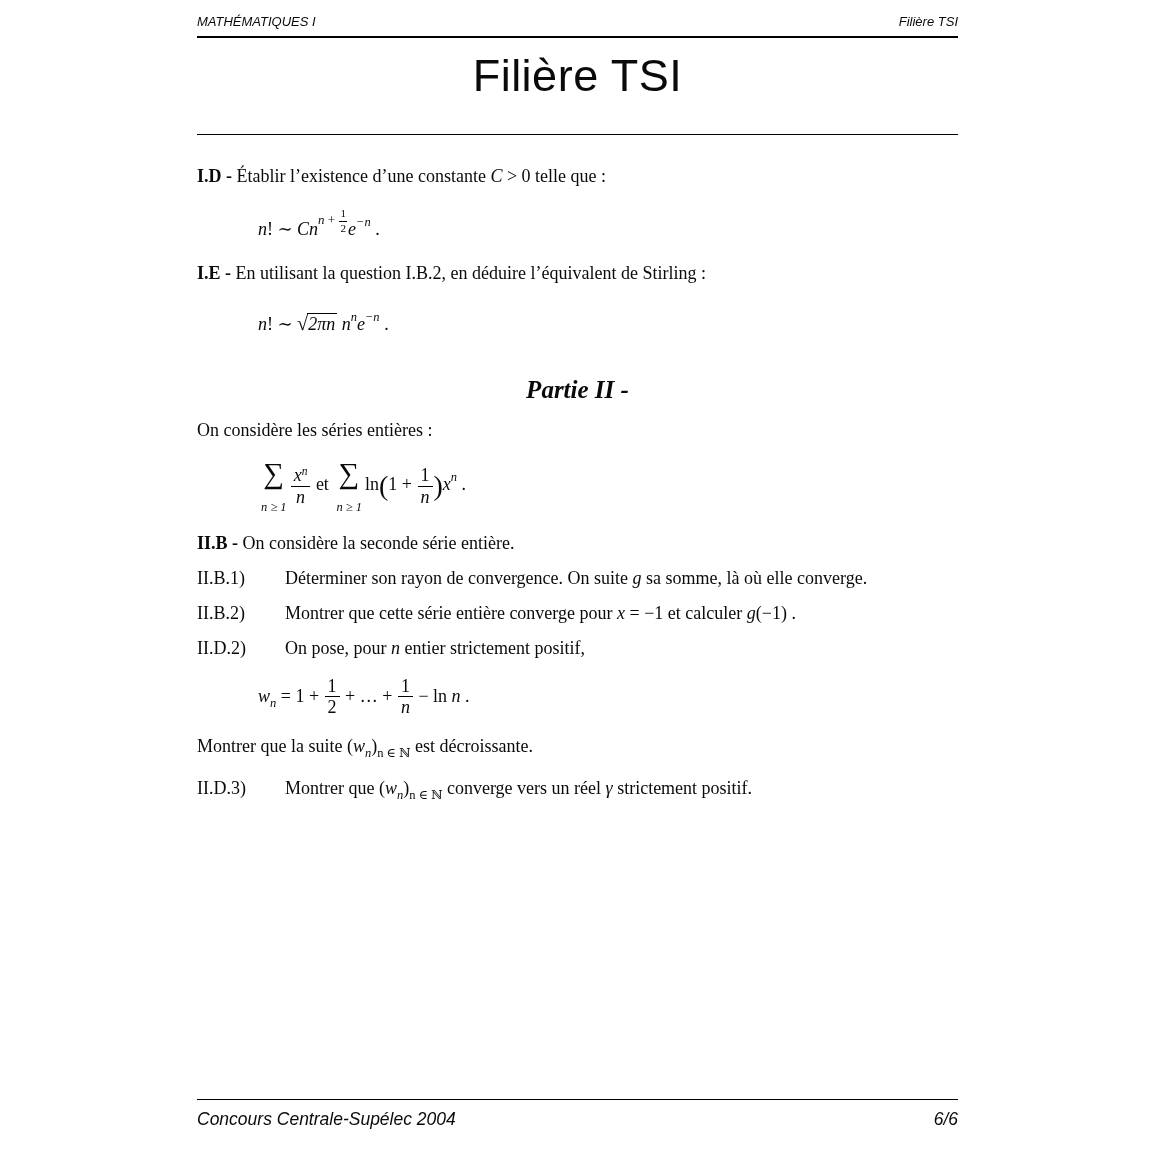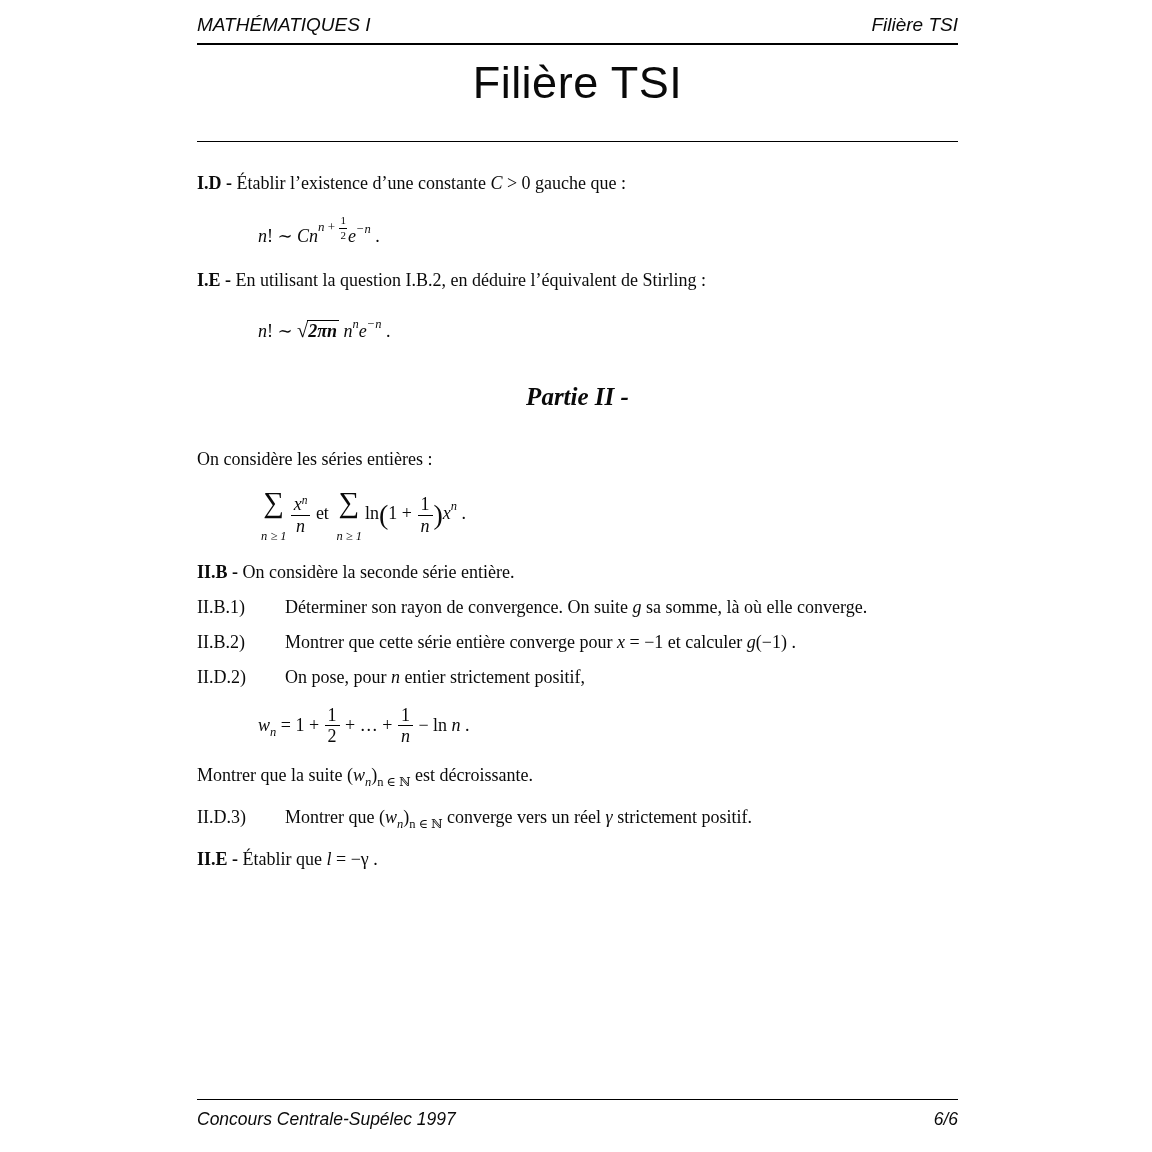--- a/index.html
+++ b/index.html
@@ -14,7 +14,7 @@
   .running-head {
     display:flex; justify-content:space-between; align-items:baseline;
     font-family:"Liberation Sans","DejaVu Sans",sans-serif;
-    font-style:italic; font-size:19px;
+    font-style:italic; font-size:13px;
   }
   .rule-top  { border:none; border-top:2px solid #000; margin-top:7px; }
   .doc-title {

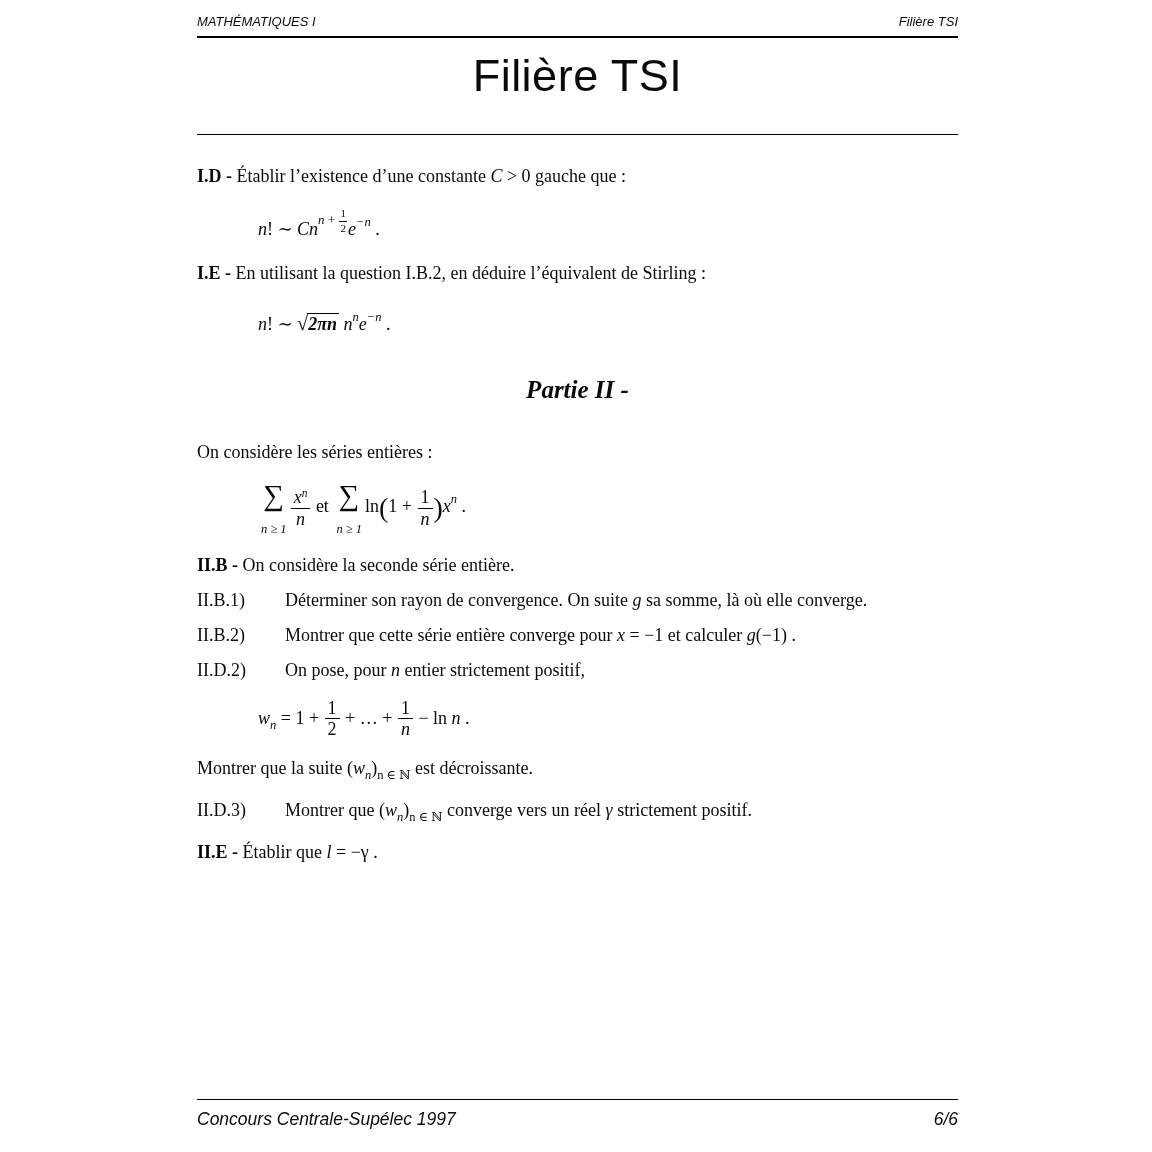--- a/index.html
+++ b/index.html
@@ -79,7 +79,7 @@
   <main class="content">
 
     <p class="para">
-      <span class="b">I.D -</span><span> Établir l’existence d’une constante </span><span class="mvar">C</span><span> &gt; 0</span><span> gauche que :</span>
+      <span class="b">I.D -</span><span> Établir l’existence d’une constante </span><span class="mvar">C</span><span> &gt; 0</span><span> telle que :</span>
     </p>
 
     <div class="formula">

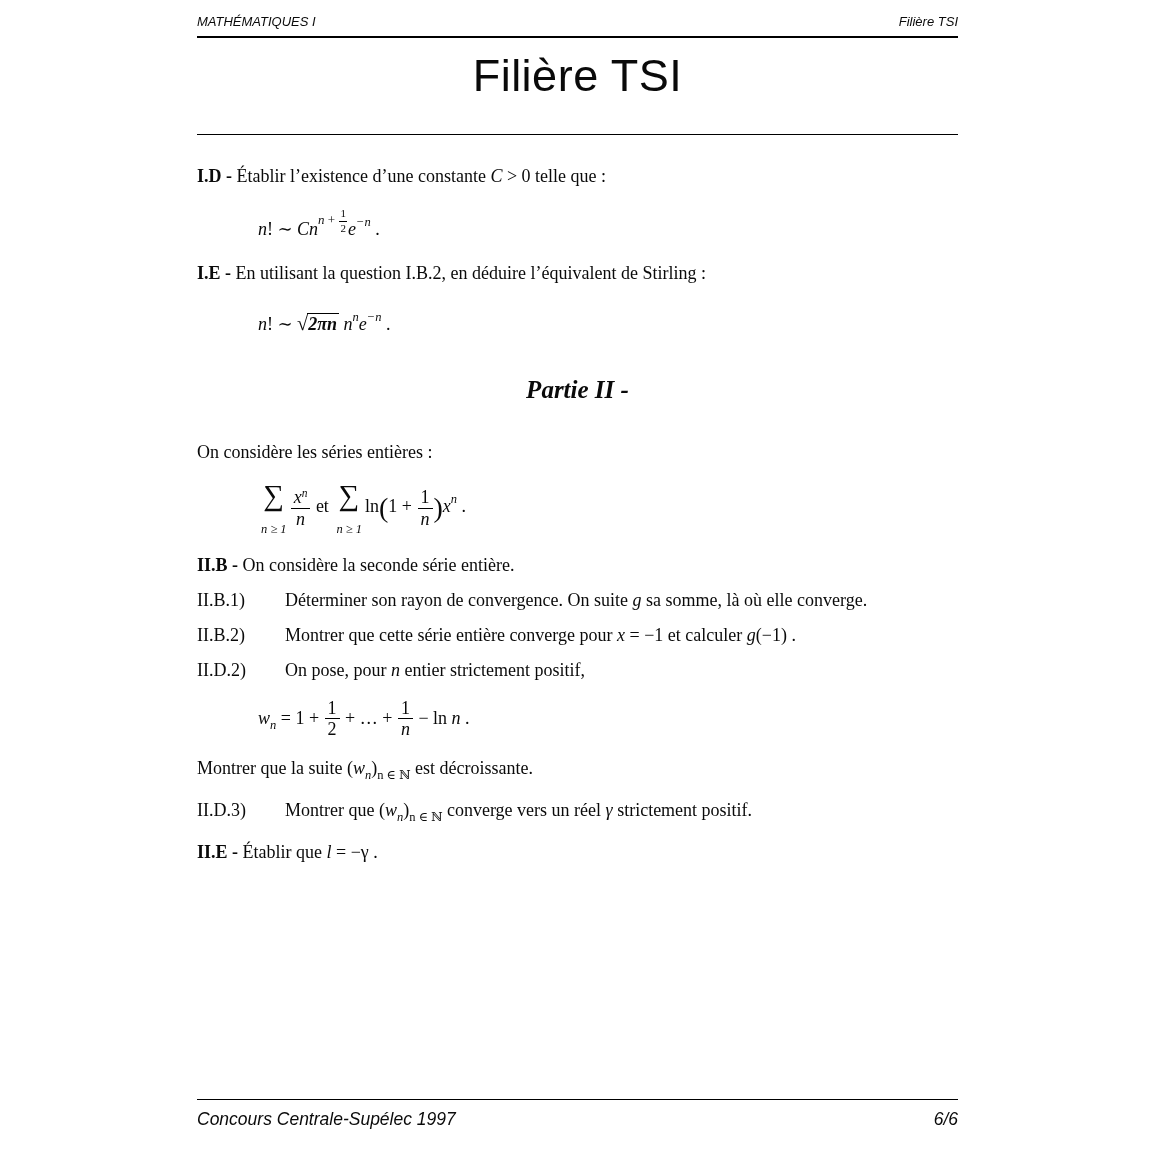--- a/index.html
+++ b/index.html
@@ -43,7 +43,7 @@
   .supgrp .frac { font-size:11px; }
   .supgrp .frac .num { padding:0 1px 1px; }
 
-  .sqrt { display:inline-block; white-space:nowrap;font-weight:bold; }
+  .sqrt { display:inline-block; white-space:nowrap; }
   .sqrt .rad { font-size:1.12em; }
   .sqrt .arg { border-top:1.3px solid #000; padding:0 2px 0 1px; margin-left:-1px; }
 

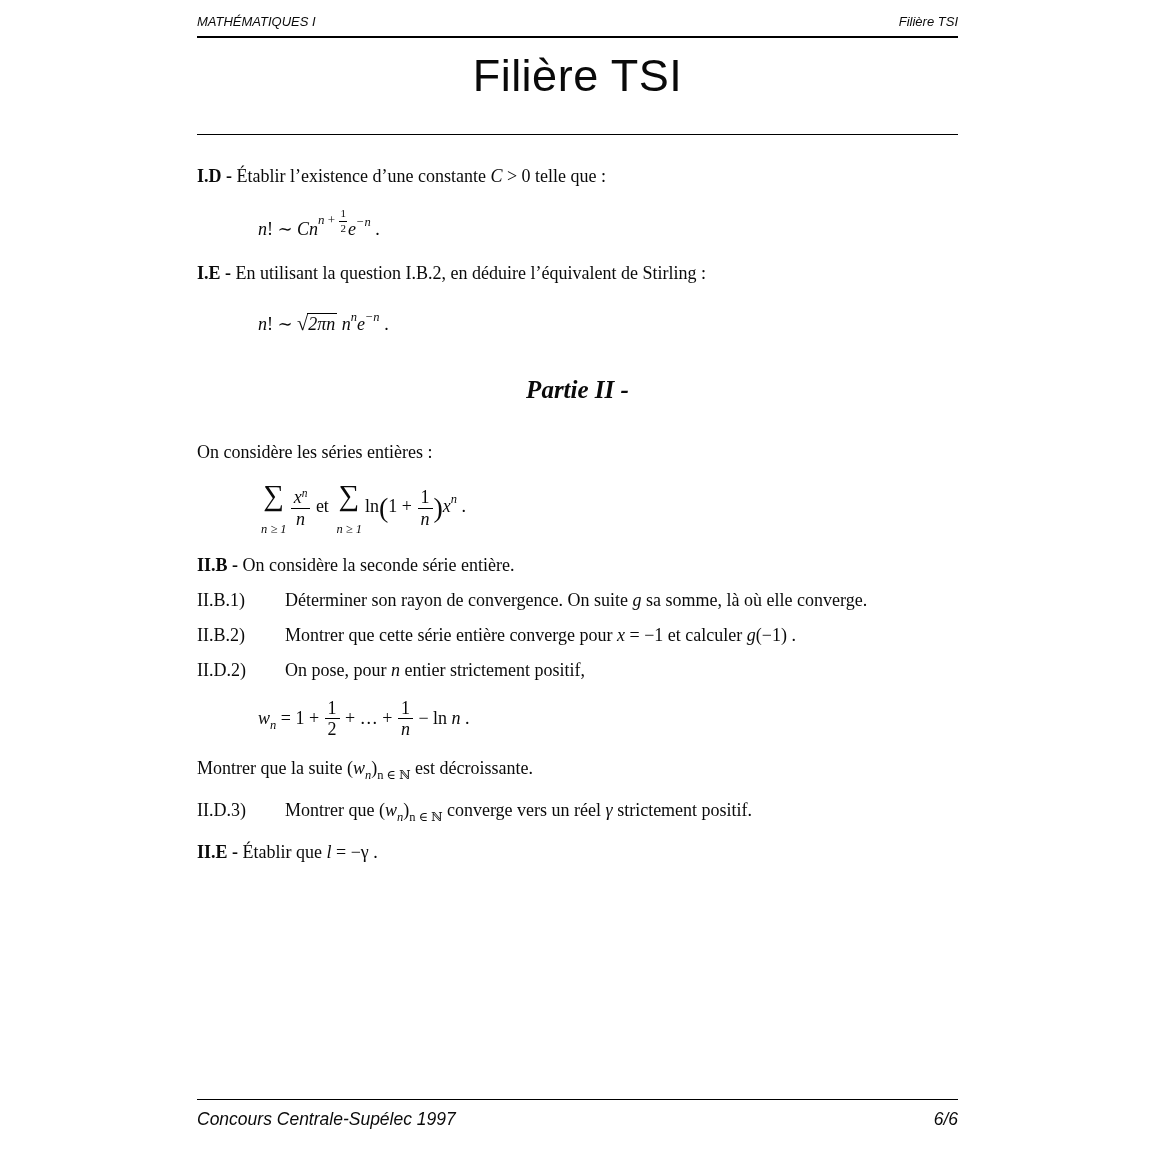--- a/index.html
+++ b/index.html
@@ -52,7 +52,7 @@
   .sum .lim { font-size:12.5px; margin-top:13px; font-style:italic; }
   .bigp { font-size:28px; vertical-align:middle; line-height:1; }
 
-  .part-heading { text-align:center; font-size:25px; font-weight:bold; font-style:italic; margin:38px 0 36px; }
+  .part-heading { text-align:center; font-size:25px; font-weight:bold; font-style:italic; margin:38px 0 14px; }
 
   .footer { position:absolute; left:197px; right:194px; bottom:22px; }
   .rule-foot { border:none; border-top:1.6px solid #000; }

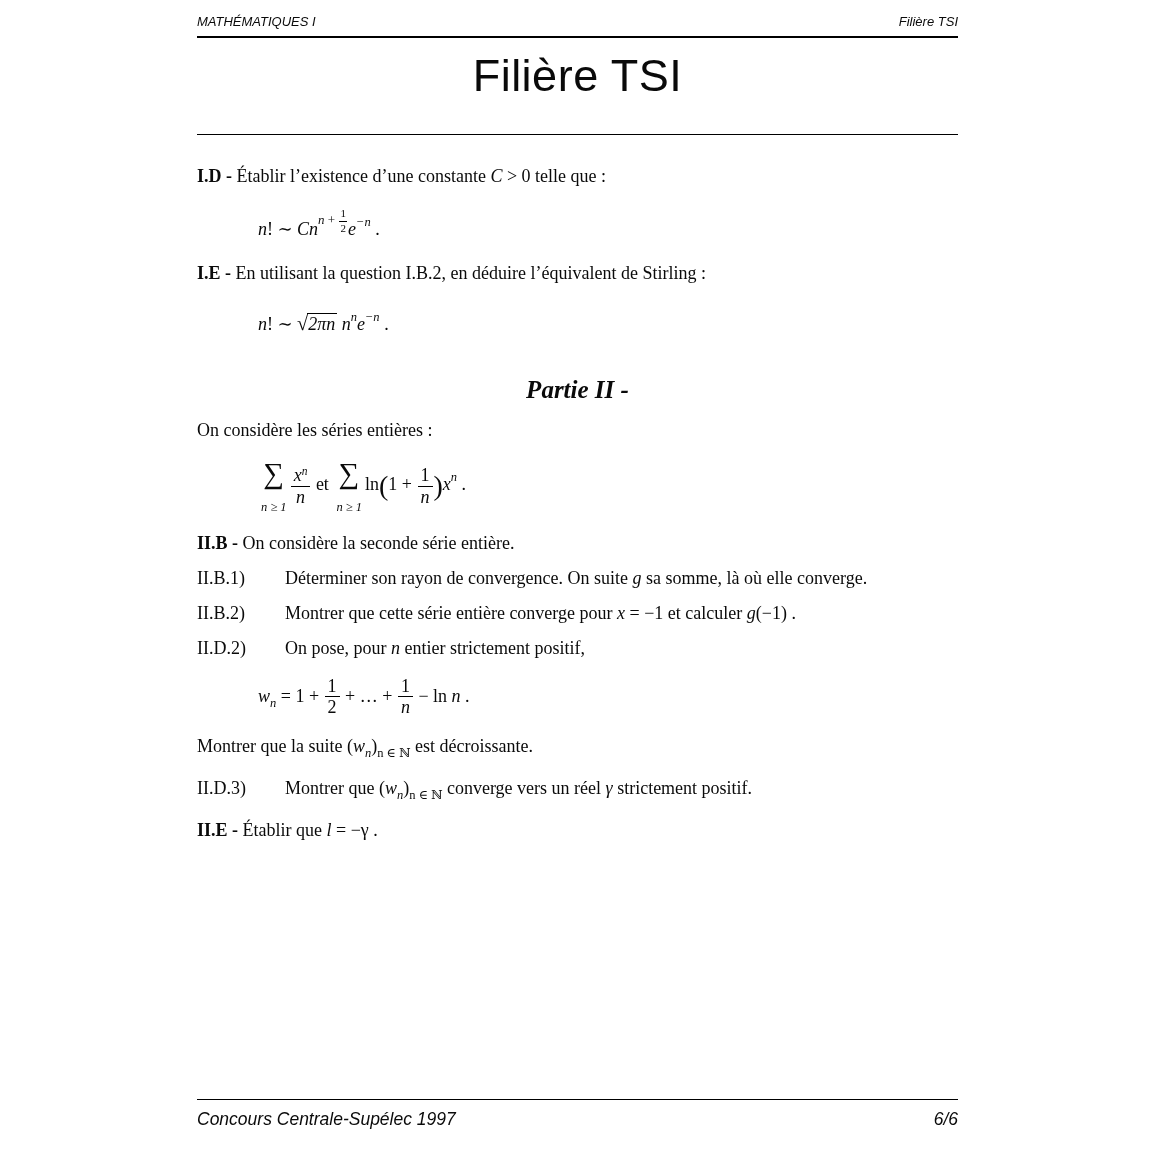--- a/index.html
+++ b/index.html
@@ -140,9 +140,6 @@
       <span class="qnum">II.D.3)</span><span>Montrer que </span><span>(</span><span class="mvar">w</span><span class="msub mvar">n</span><span>)</span><span class="msub">n ∈ ℕ</span><span> converge vers un réel </span><span class="mvar">γ</span><span> strictement positif.</span>
     </p>
 
-    <p class="para">
-      <span class="b">II.E -</span><span> Établir que </span><span class="mvar">l</span><span> = −γ</span><span> .</span>
-    </p>
 
   </main>
 

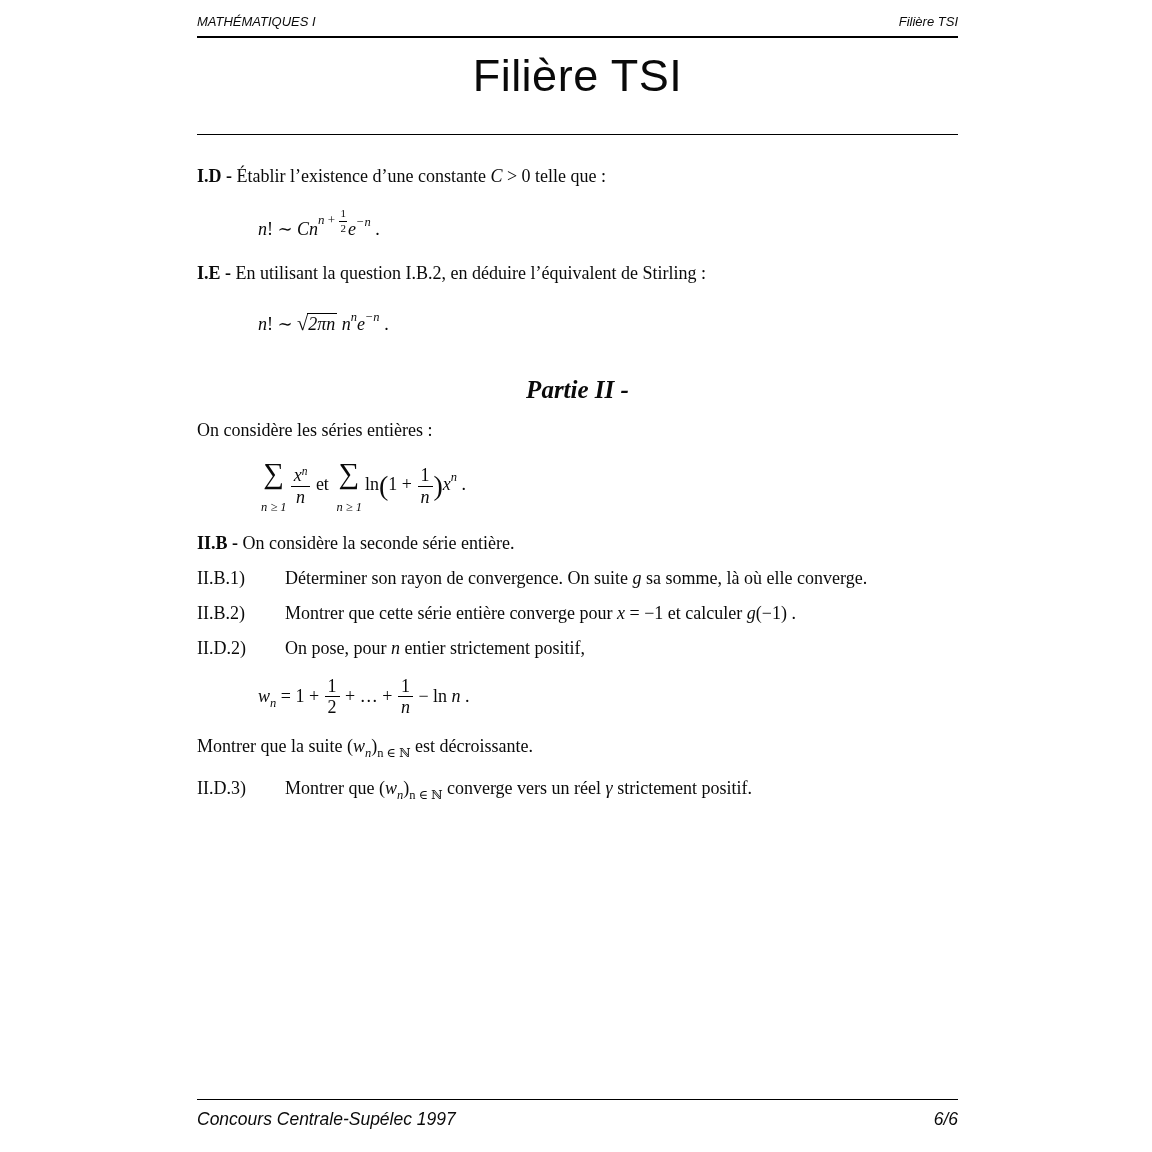--- a/index.html
+++ b/index.html
@@ -146,7 +146,7 @@
   <footer class="footer">
     <hr class="rule-foot">
     <div class="footer-row">
-      <span>Concours Centrale-Supélec 1997</span>
+      <span>Concours Centrale-Supélec 2004</span>
       <span>6/6</span>
     </div>
   </footer>

